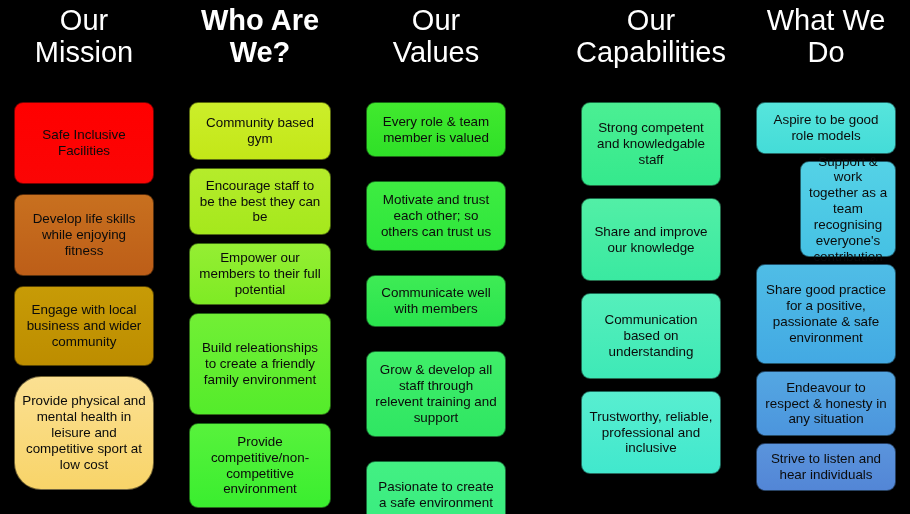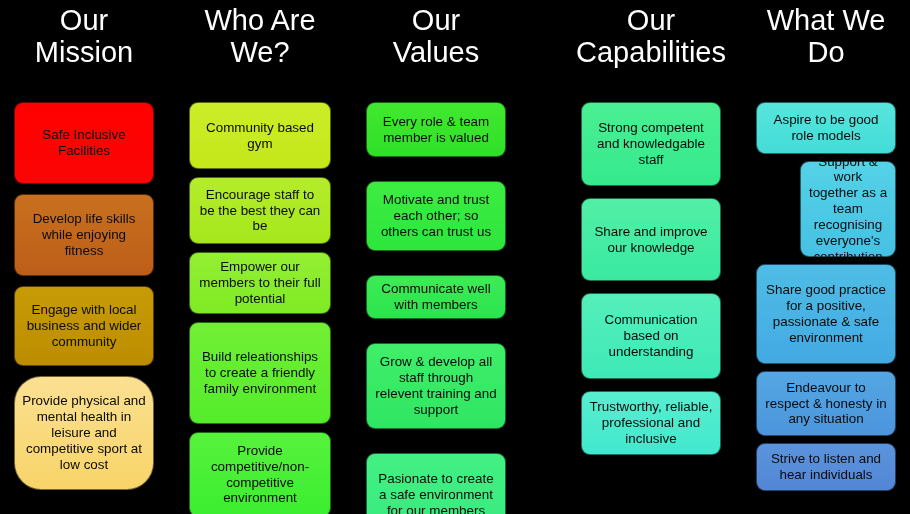--- a/index.html
+++ b/index.html
@@ -116,7 +116,7 @@
   .col5 .boxes { gap: 7px; }
 
   .col1 .col-heading { min-height: 96px; }
-  .col2 .col-heading { min-height: 96px; }
+  .col2 .col-heading { min-height: 96px; font-weight: bold; }
   .col3 .col-heading { min-height: 96px; }
   .col4 .col-heading { min-height: 96px; }
   .col5 .col-heading { min-height: 96px; }

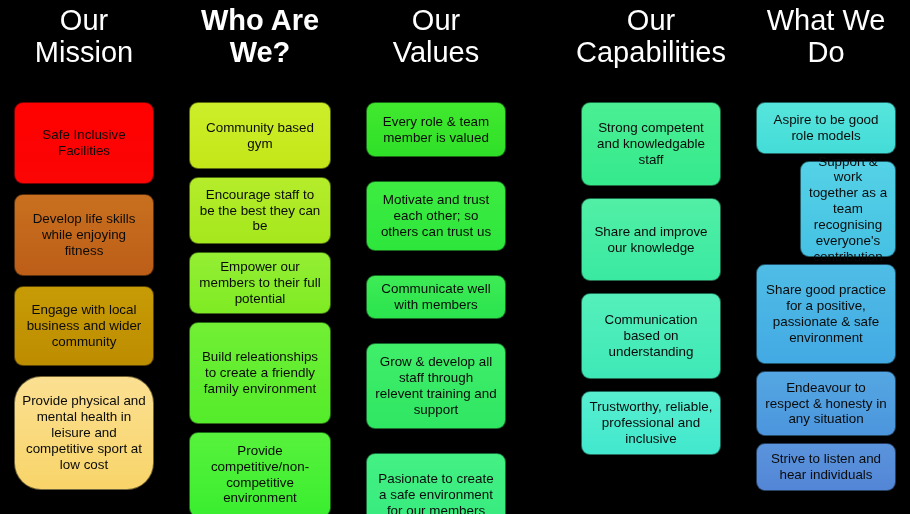--- a/index.html
+++ b/index.html
@@ -83,7 +83,7 @@
   .c1-3 { background: linear-gradient(180deg,#fbe092 0%,#f8d469 100%); height: 114px; border-radius: 27px; }
 
   
-  .c2-0 { background: linear-gradient(180deg,#ccee2a 0%,#c3e718 100%); height: 67px; }
+  .c2-0 { background: linear-gradient(180deg,#ccee2a 0%,#c3e718 100%); height: 58px; }
   .c2-1 { background: linear-gradient(180deg,#b5ec2b 0%,#a5e81c 100%); height: 67px; }
   .c2-2 { background: linear-gradient(180deg,#95ee33 0%,#7eeb24 100%); height: 62px; }
   .c2-3 { background: linear-gradient(180deg,#72ef35 0%,#54ec2b 100%); height: 102px; }

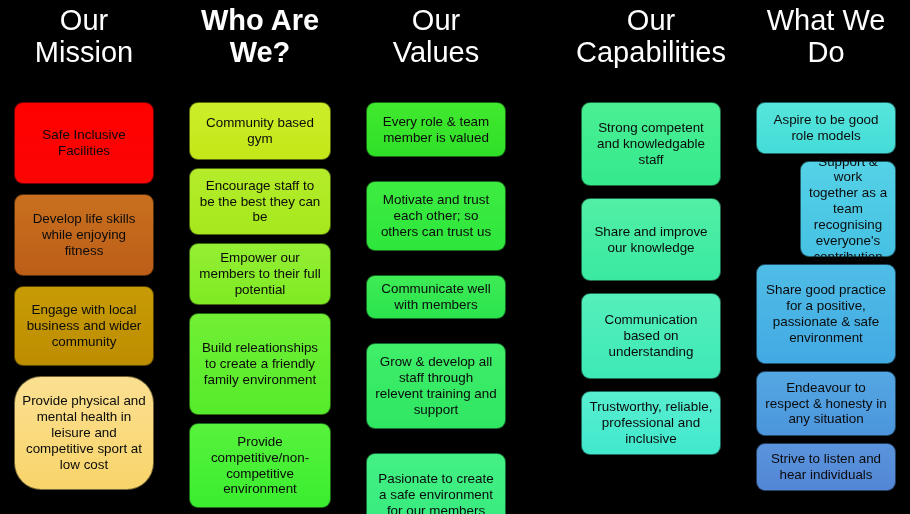--- a/index.html
+++ b/index.html
@@ -92,7 +92,7 @@
   
   .c3-0 { background: linear-gradient(180deg,#41e92e 0%,#2fe028 100%); height: 55px; }
   .c3-1 { background: linear-gradient(180deg,#3eec41 0%,#2de63c 100%); height: 70px; }
-  .c3-2 { background: linear-gradient(180deg,#3eeb55 0%,#2ae44e 100%); height: 44px; }
+  .c3-2 { background: linear-gradient(180deg,#3eeb55 0%,#2ae44e 100%); height: 52px; }
   .c3-3 { background: linear-gradient(180deg,#40ee69 0%,#2fe663 100%); height: 86px; }
   .c3-4 { background: linear-gradient(180deg,#43f083 0%,#31e87c 100%); height: 116px; }
 

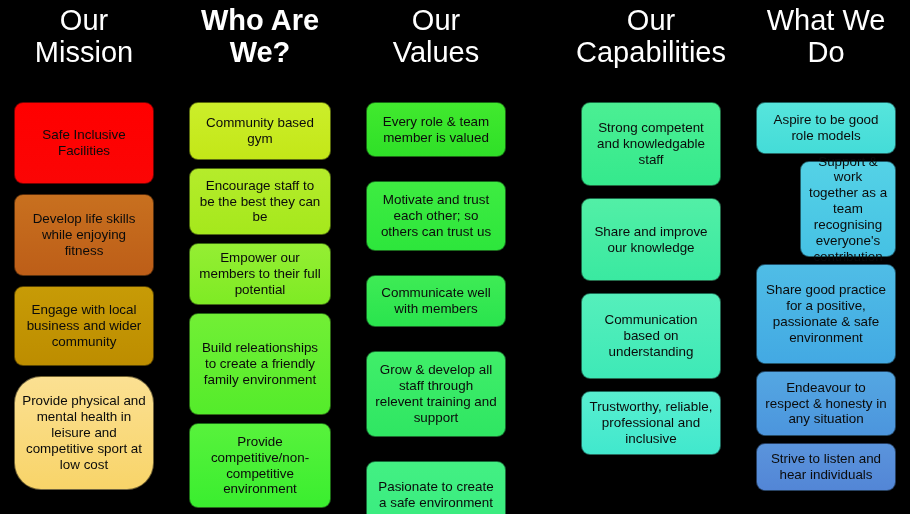--- a/index.html
+++ b/index.html
@@ -100,7 +100,7 @@
   .c4-0 { background: linear-gradient(180deg,#4bef93 0%,#35e98d 100%); height: 84px; }
   .c4-1 { background: linear-gradient(180deg,#52efa6 0%,#3ae9a1 100%); height: 83px; }
   .c4-2 { background: linear-gradient(180deg,#55efbb 0%,#3ee9b7 100%); height: 86px; }
-  .c4-3 { background: linear-gradient(180deg,#58eed0 0%,#41e8cd 100%); height: 64px; }
+  .c4-3 { background: linear-gradient(180deg,#58eed0 0%,#41e8cd 100%); height: 83px; }
 
   
   .c5-0 { background: linear-gradient(180deg,#56e5dc 0%,#44dcd8 100%); height: 52px; }

